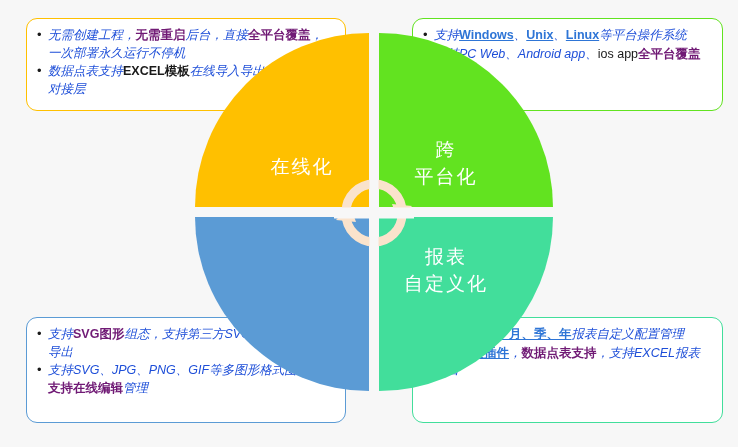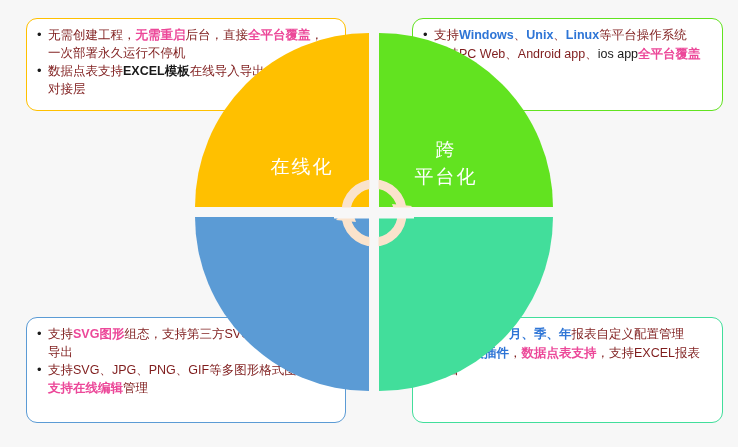--- a/index.html
+++ b/index.html
@@ -113,7 +113,7 @@
   .t-red   { color: #ec4899; font-weight: bold; margin-top: 6px; }
   .t-blue  { color: #2E75D6; font-weight: bold; }
   .t-bold  { font-weight: bold; margin-top: 7px; }
-  .t-plain { color: #7f1d1d; }
+  .t-plain { color: #1d4ed8; font-style: italic; }
   .spell {
     text-decoration-style: wavy;
     text-decoration-color: #FF2020;

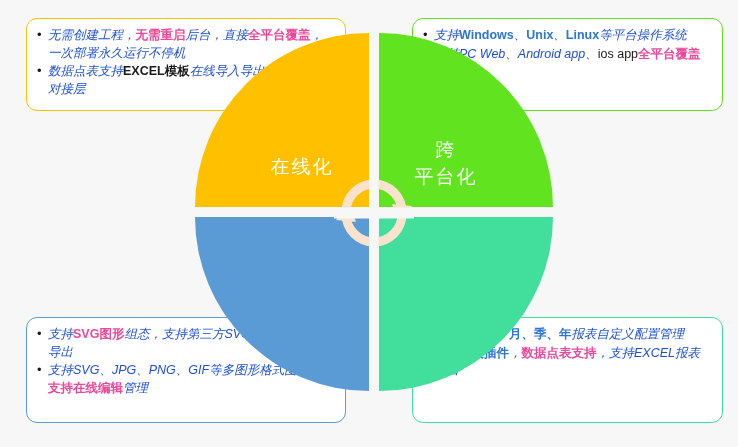--- a/index.html
+++ b/index.html
@@ -110,7 +110,7 @@
     color: #1a1a1a;
   }
 
-  .t-red   { color: #ec4899; font-weight: bold; margin-top: 6px; }
+  .t-red   { color: #701a75; font-weight: bold; margin-top: 6px; }
   .t-blue  { color: #2E75D6; font-weight: bold; }
   .t-bold  { font-weight: bold; margin-top: 7px; }
   .t-plain { color: #1d4ed8; font-style: italic; }

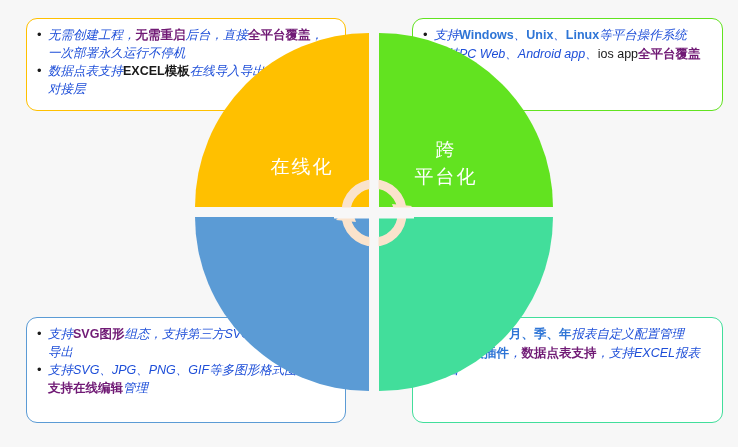--- a/index.html
+++ b/index.html
@@ -111,7 +111,7 @@
   }
 
   .t-red   { color: #701a75; font-weight: bold; margin-top: 6px; }
-  .t-blue  { color: #2E75D6; font-weight: bold; }
+  .t-blue  { color: #2E75D6; font-weight: bold; text-decoration: underline; }
   .t-bold  { font-weight: bold; margin-top: 7px; }
   .t-plain { color: #1d4ed8; font-style: italic; }
   .spell {

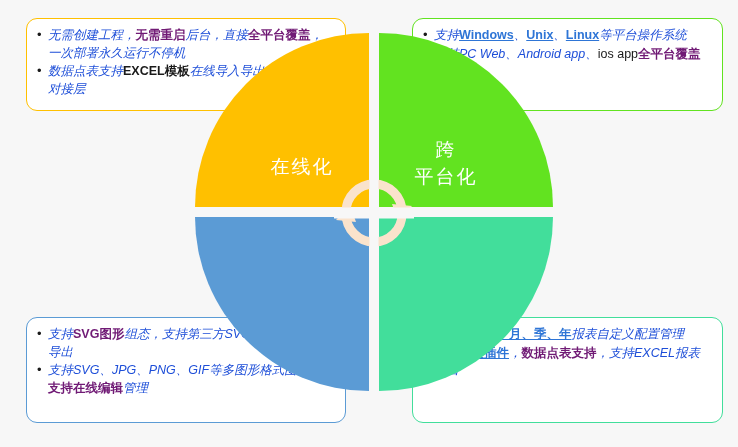--- a/index.html
+++ b/index.html
@@ -171,6 +171,8 @@
     <div class="quad-label" id="label-tl">在线化</div>
     <div class="quad-label" id="label-tr">跨
 平台化</div>
+    <div class="quad-label" id="label-br">报表
+自定义化</div>
 
     <svg id="center-arrows" viewBox="0 0 80 80">
 

